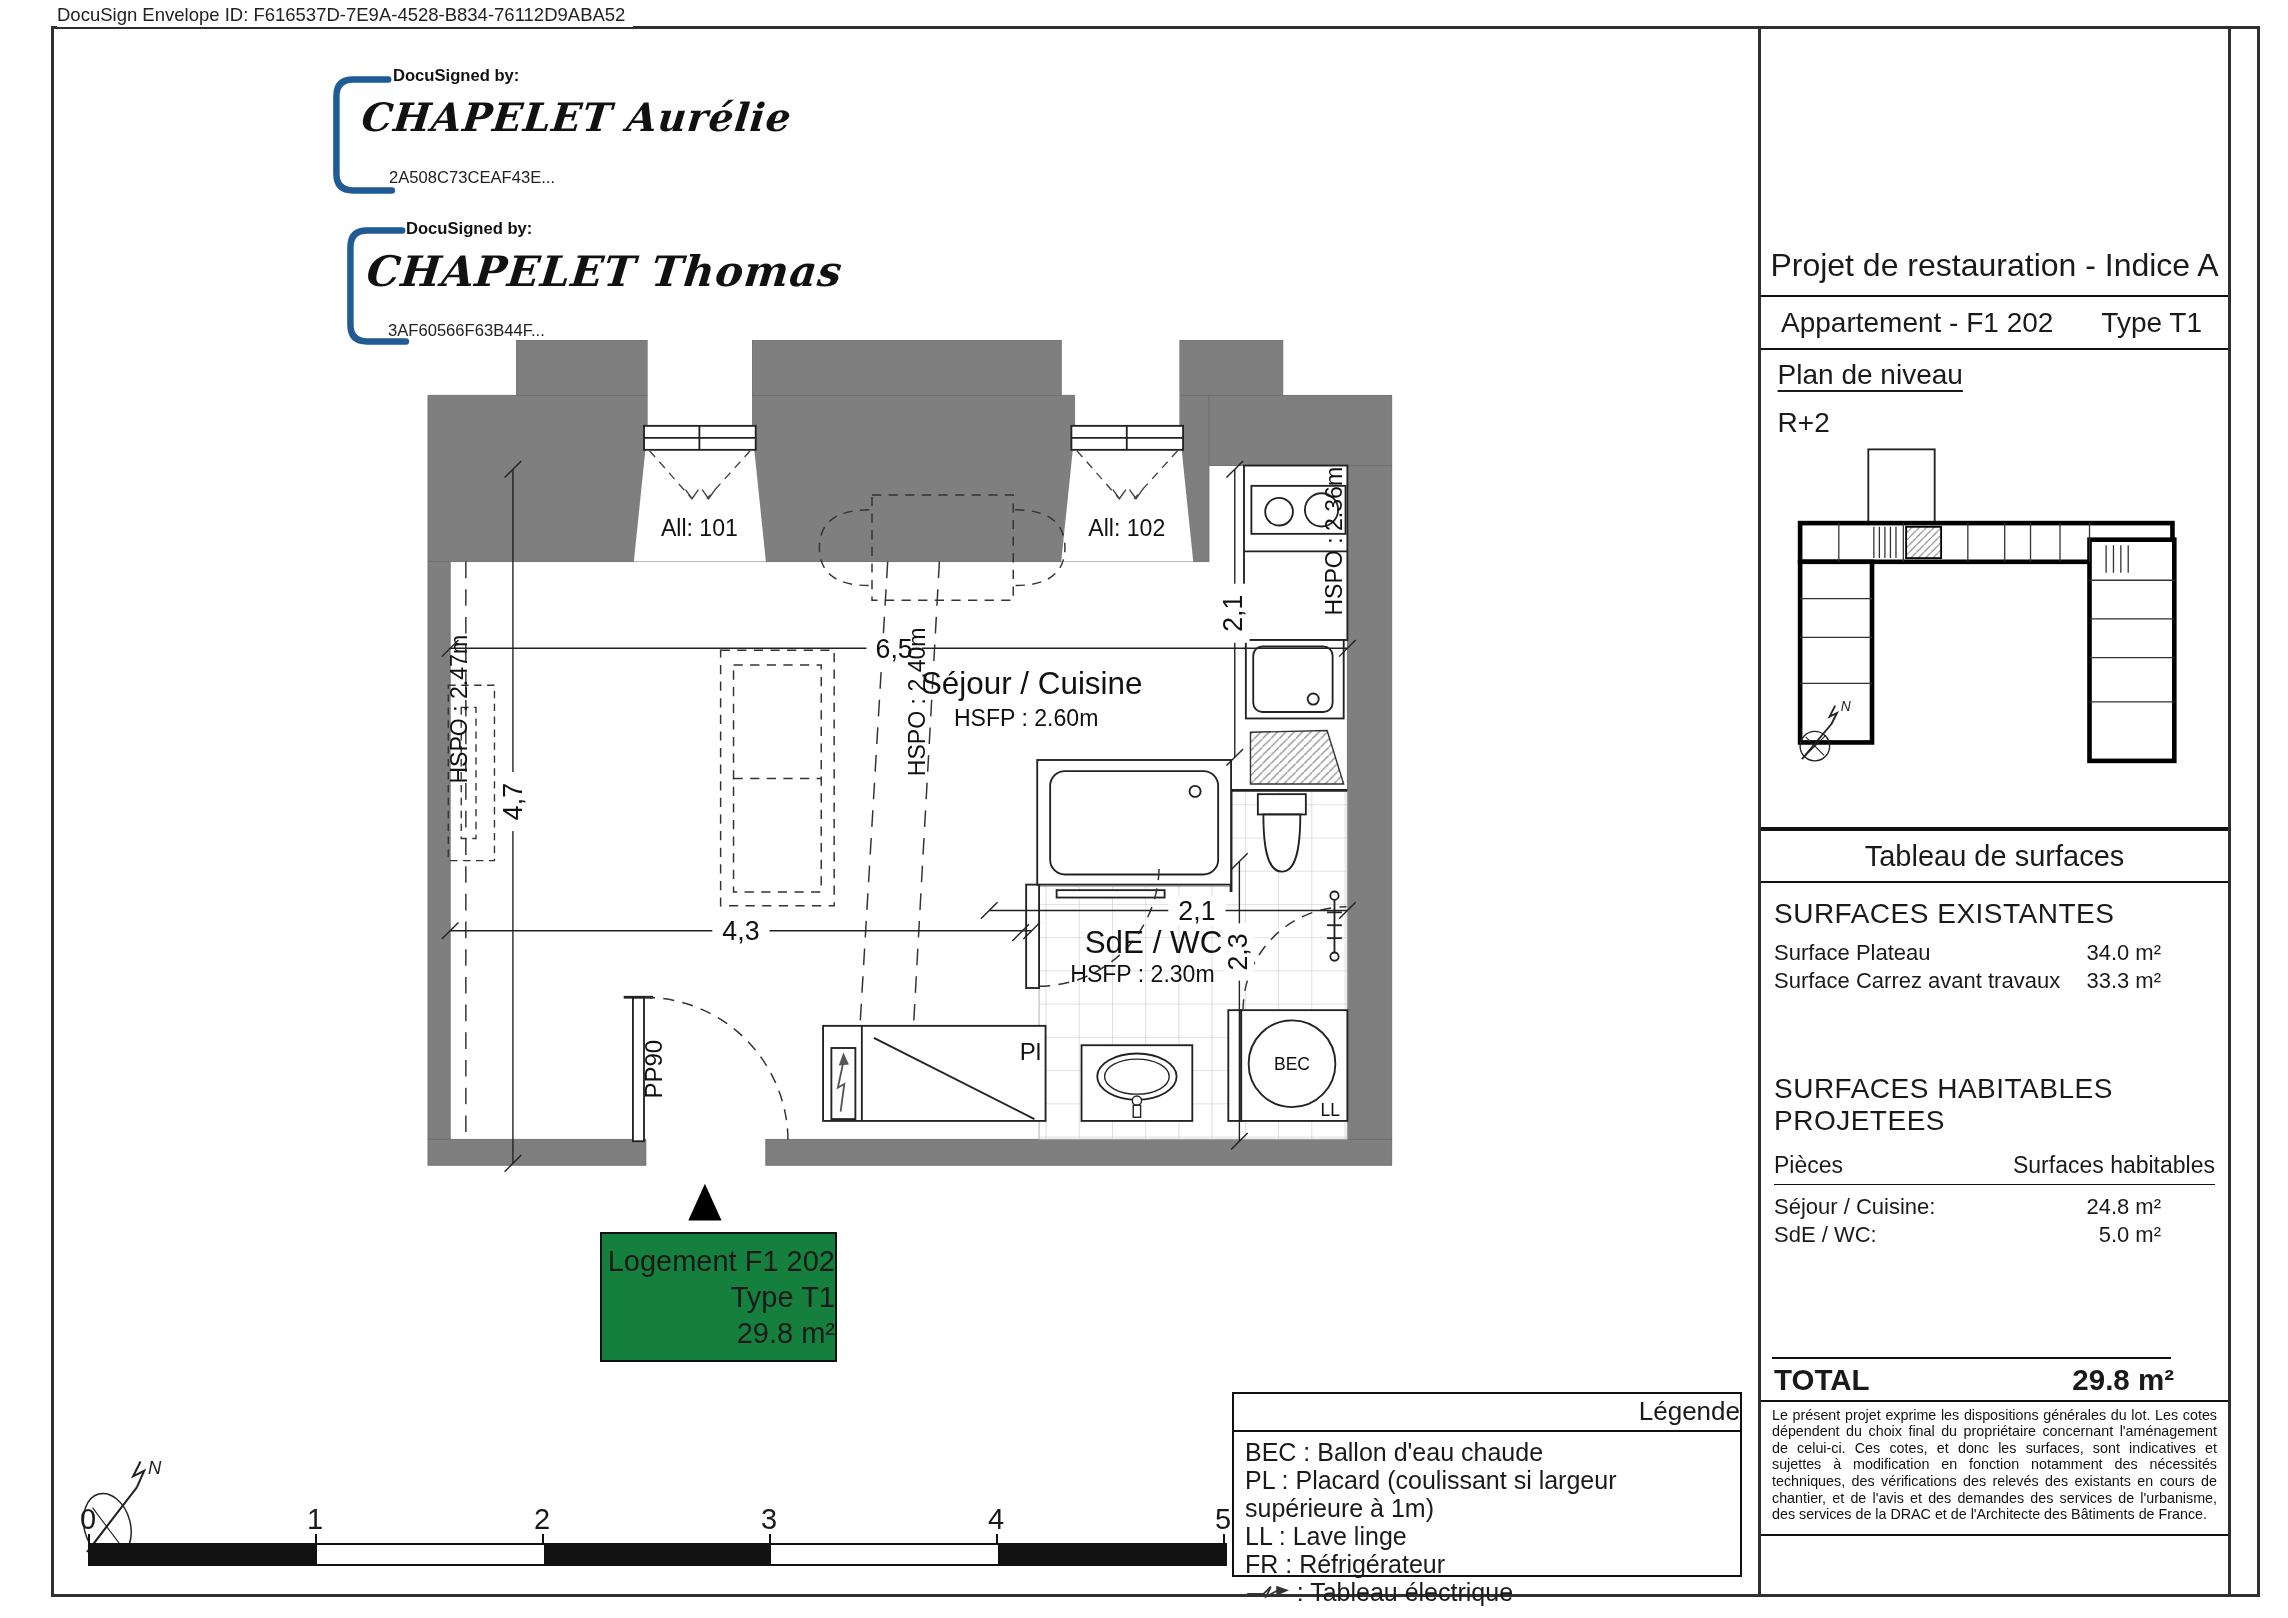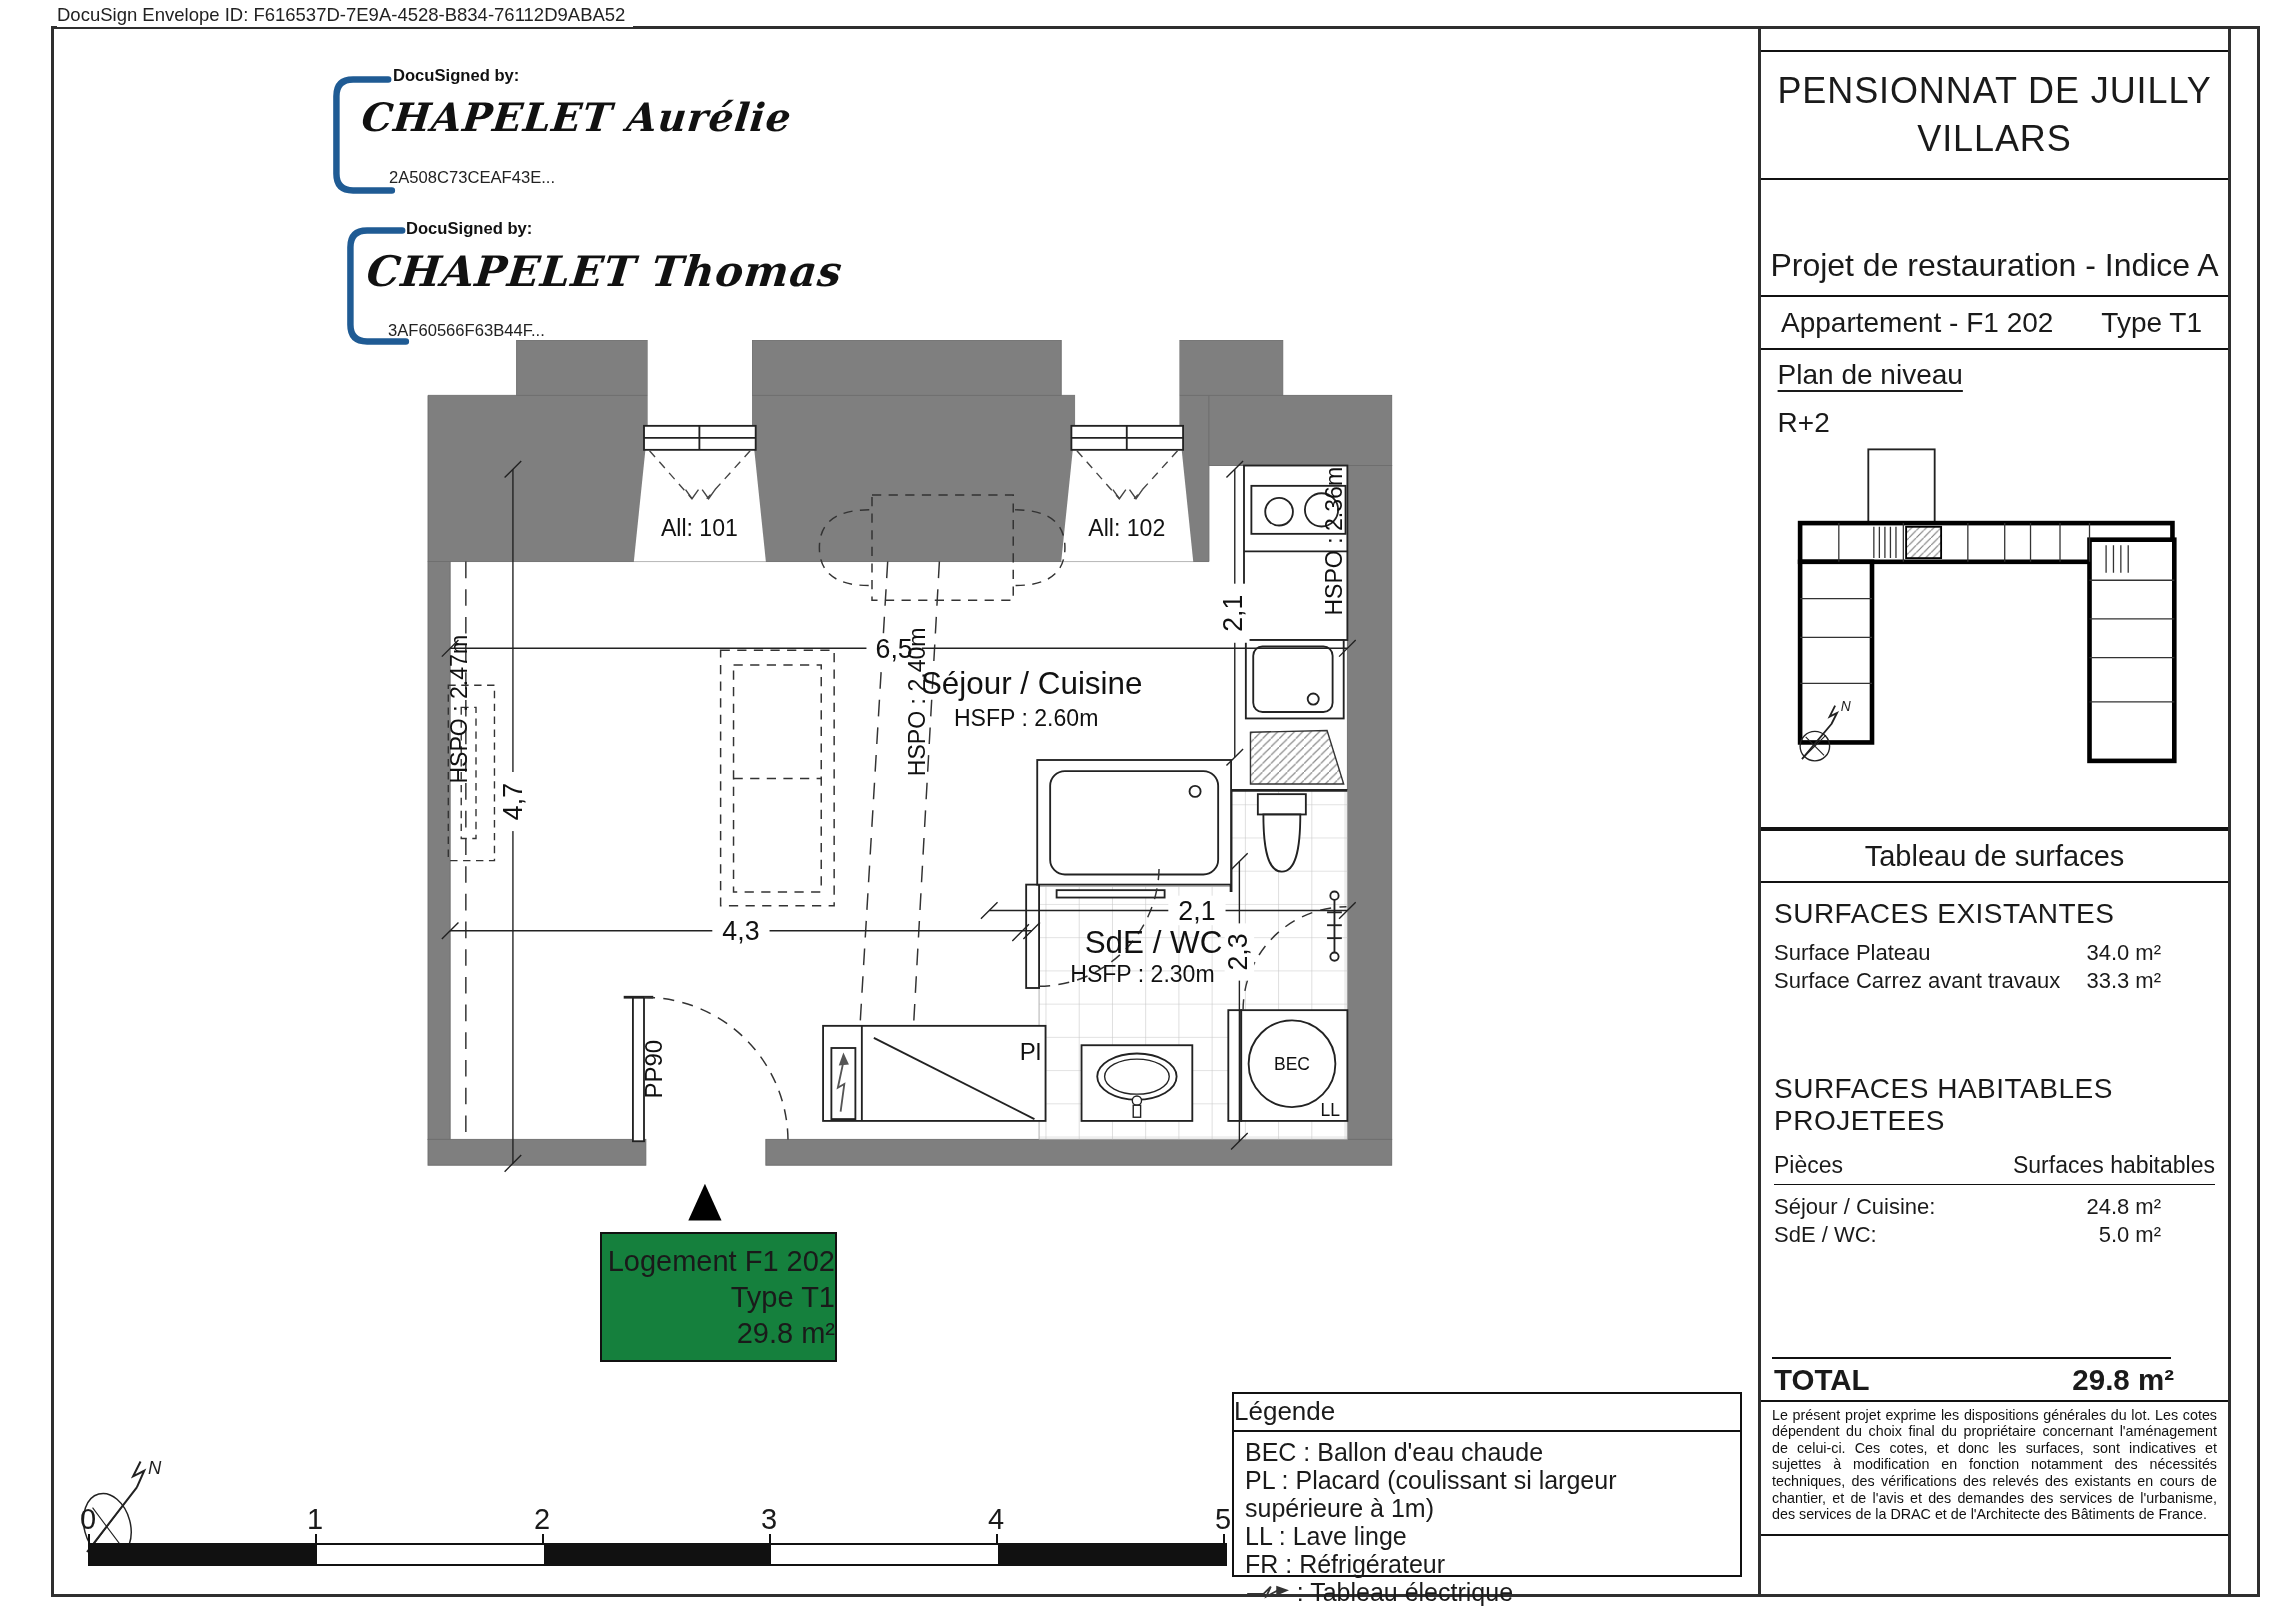--- a/index.html
+++ b/index.html
@@ -266,10 +266,6 @@
 </svg>
 
 <div class="titleblock">
-  <div class="tb-box tb-center" style="top:24px;height:130px;border-top:2.8px solid #111;">
-    <div class="tb-title">PENSIONNAT DE JUILLY</div>
-    <div class="tb-title">VILLARS</div>
-  </div>
   <div class="tb-box tb-center" style="top:210px;height:61px;">
     <div class="tb-proj">Projet de restauration - Indice A</div>
   </div>

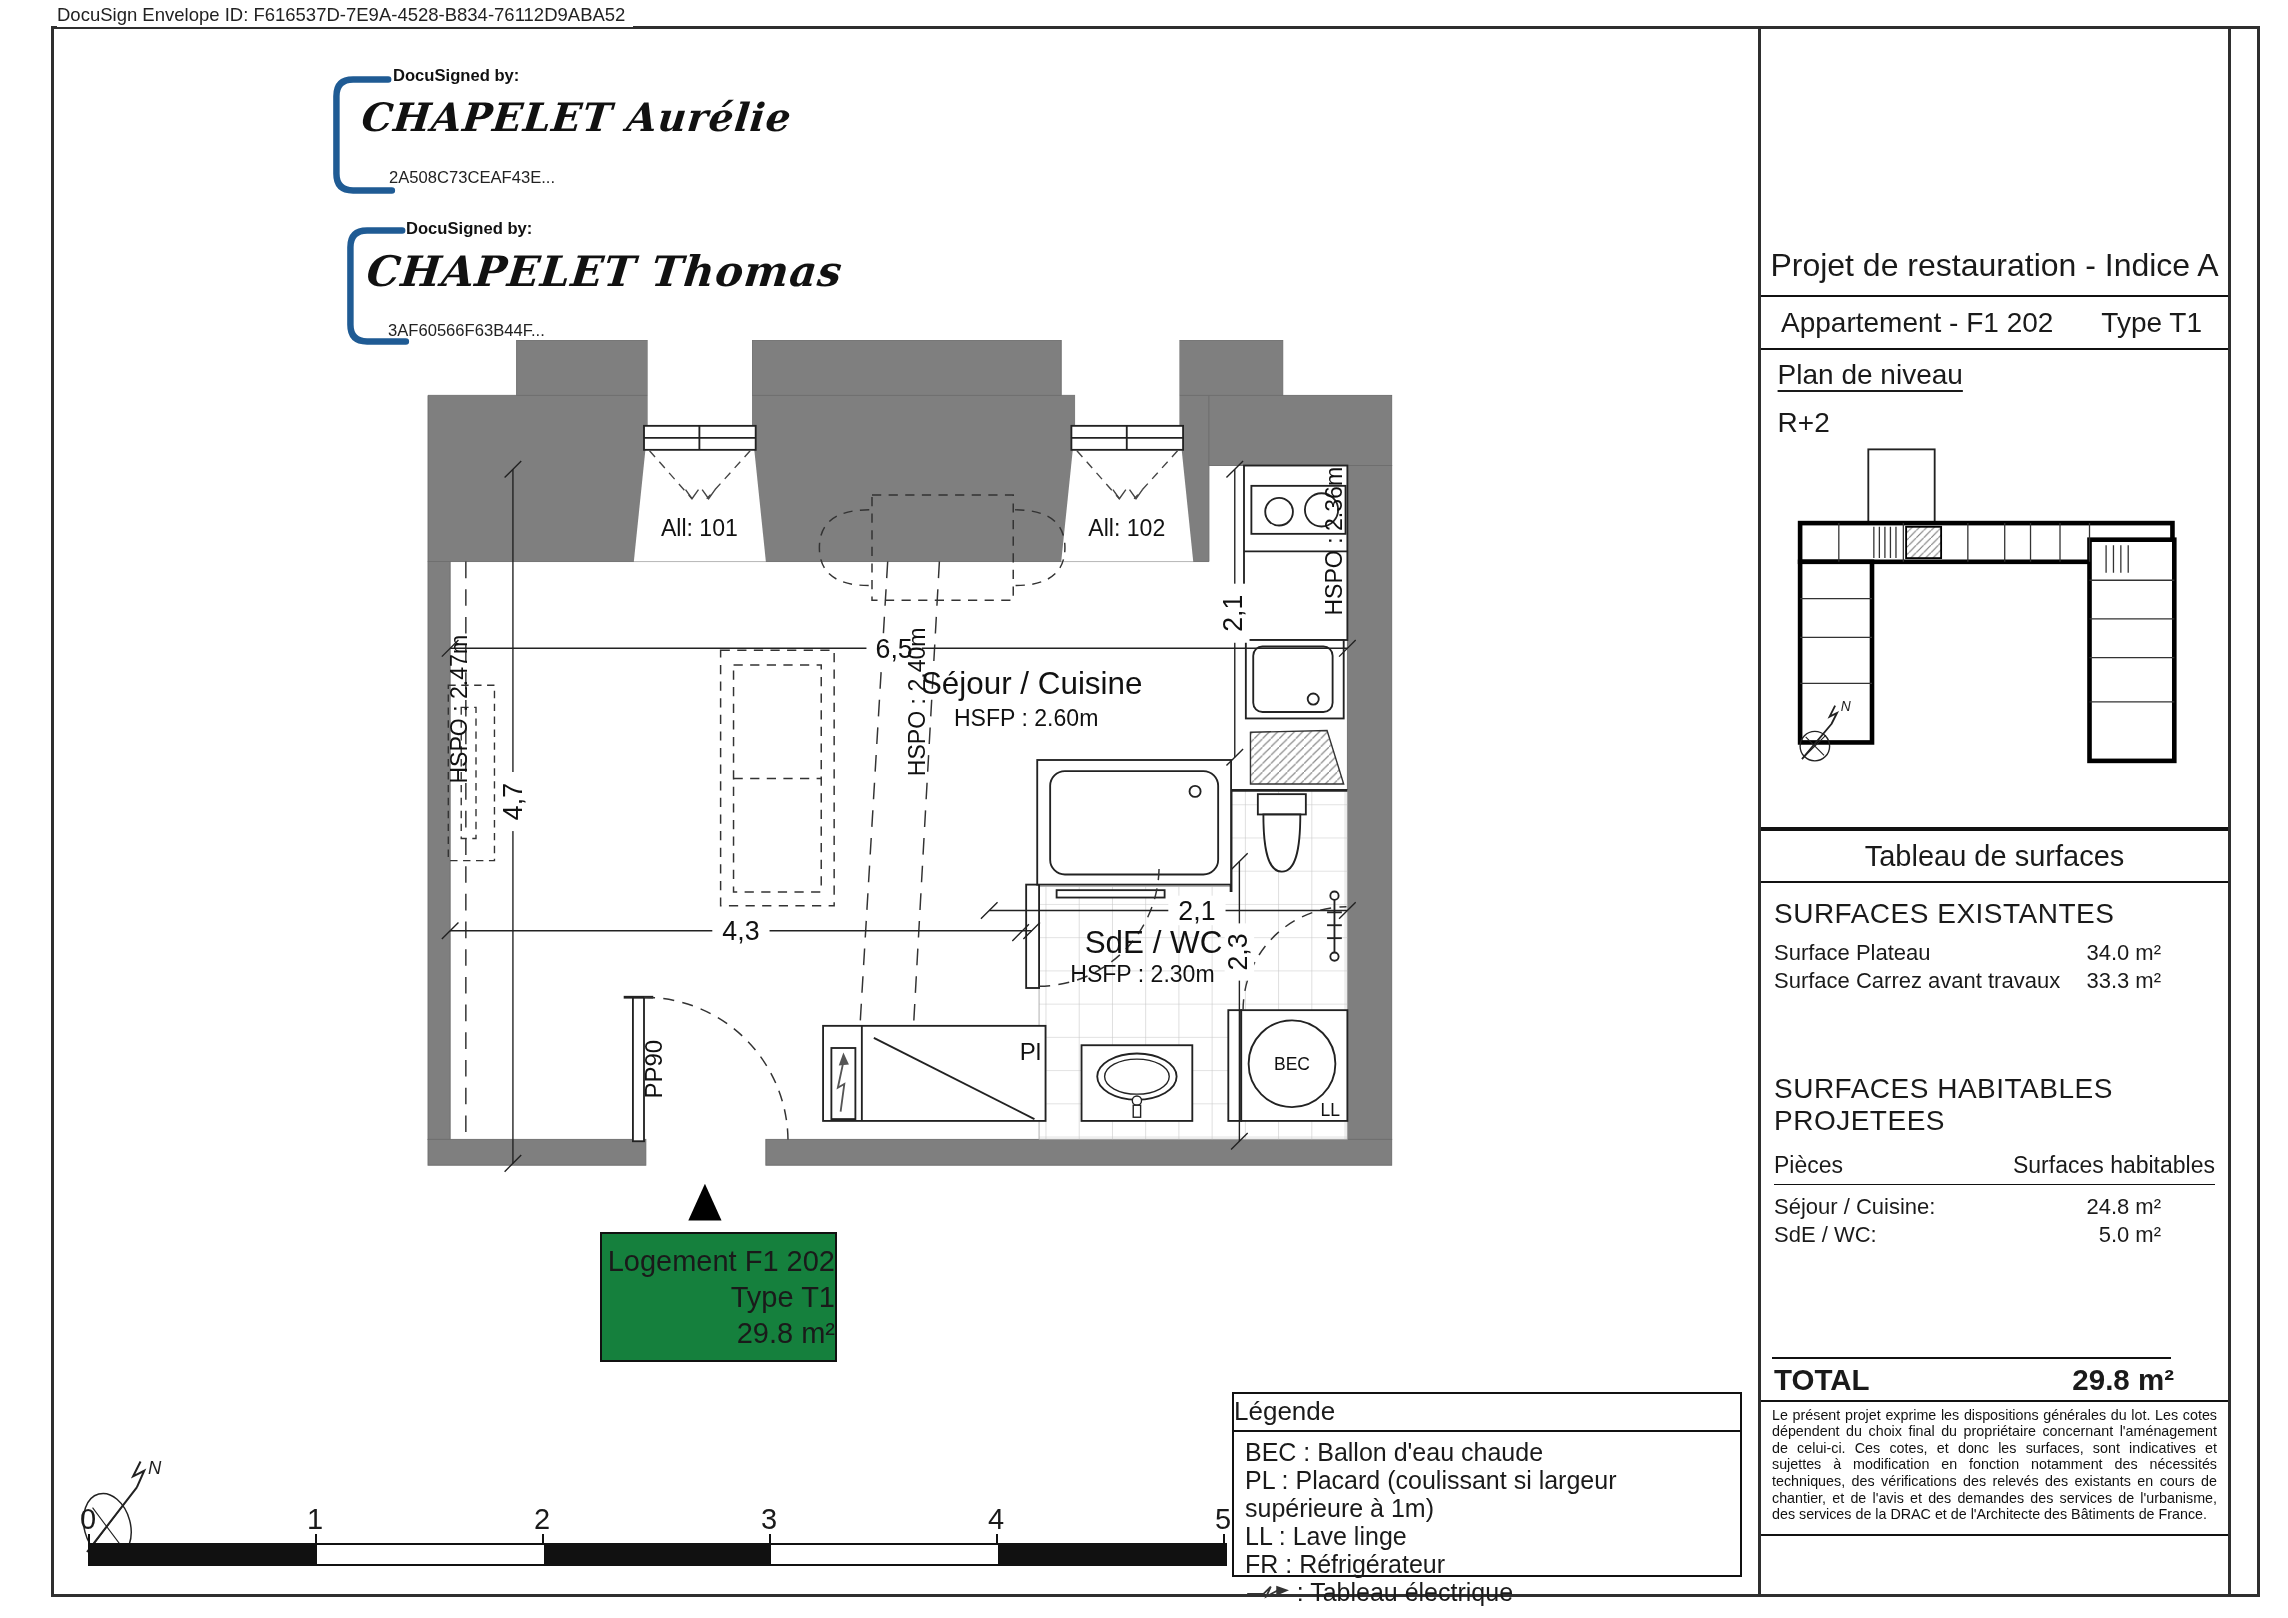--- a/index.html
+++ b/index.html
@@ -41,7 +41,7 @@
   
   .legend{position:absolute;left:1232px;top:1392px;width:510px;height:185px;border:2.8px solid #111;
           box-sizing:border-box;background:#fff;}
-  .legend-title{border-bottom:2.8px solid #111;text-align:left;font-size:26px;padding:1.8px 0 3.7px 0;}
+  .legend-title{border-bottom:2.8px solid #111;text-align:right;font-size:26px;padding:1.8px 0 3.7px 0;}
   .legend-items{padding:5.5px 0 0 11px;font-size:25px;line-height:28px;}
   .legend-electric{display:flex;align-items:center;gap:3.7px;}
   

